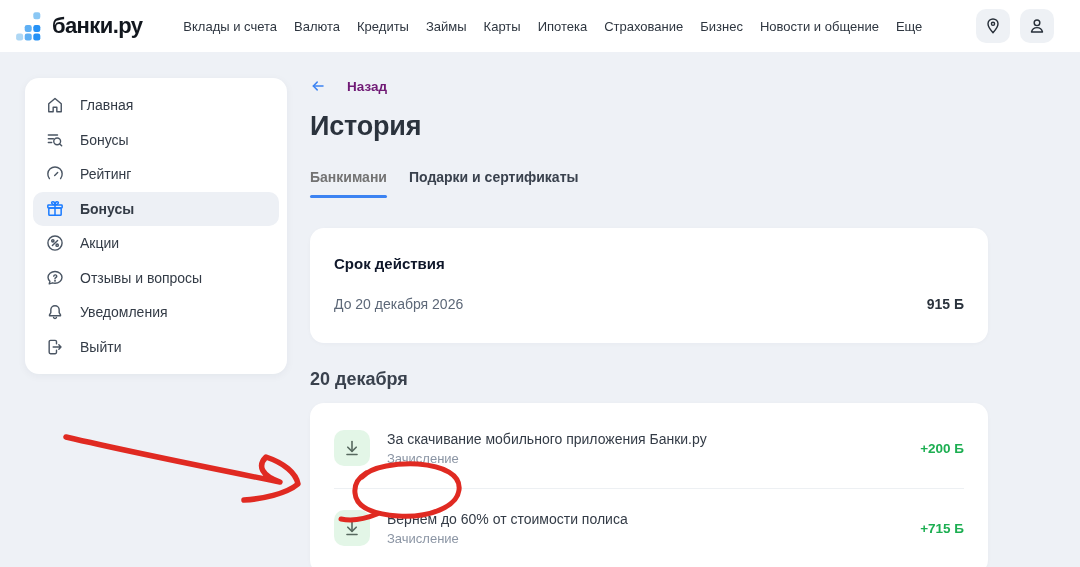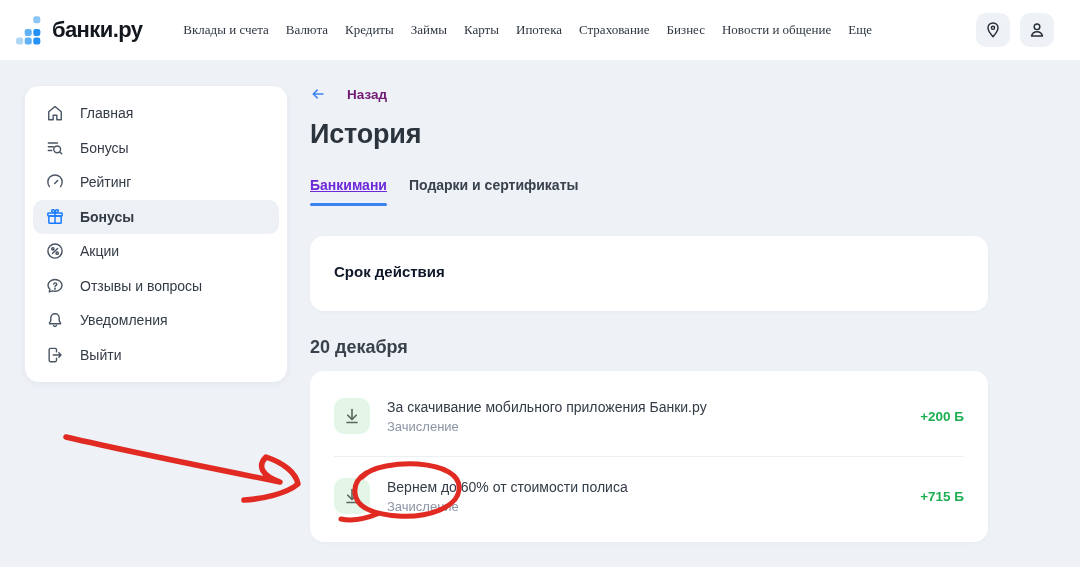--- a/index.html
+++ b/index.html
@@ -8,7 +8,7 @@
   .page { position:relative; width:1080px; height:567px; background:#eef1f6; overflow:hidden; }
 
   
-  .header { height:60px; background:#ffffff; display:flex; align-items:center; padding:0 26px 0 16px; }
+  .header { height:52px; background:#ffffff; display:flex; align-items:center; padding:0 26px 0 16px; }
   .logo { display:flex; align-items:center; gap:9px; cursor:pointer; }
   .logo-text { font-size:22px; font-weight:800; color:#12171e; letter-spacing:-0.6px; }
   .nav { display:flex; align-items:center; gap:17px; margin-left:41px;font-family:Liberation Serif, serif; }

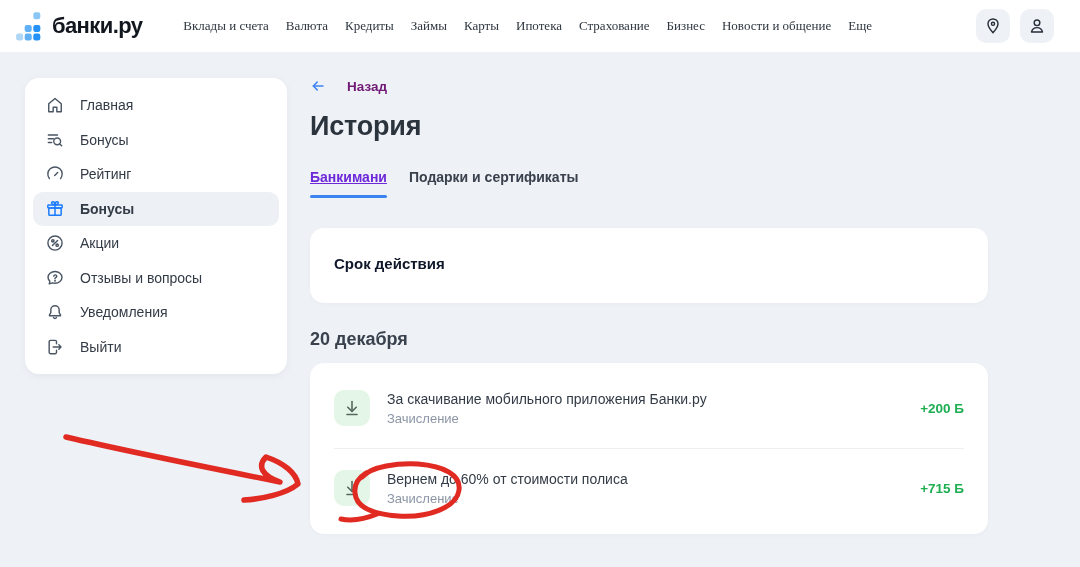--- a/index.html
+++ b/index.html
@@ -11,7 +11,7 @@
   .header { height:52px; background:#ffffff; display:flex; align-items:center; padding:0 26px 0 16px; }
   .logo { display:flex; align-items:center; gap:9px; cursor:pointer; }
   .logo-text { font-size:22px; font-weight:800; color:#12171e; letter-spacing:-0.6px; }
-  .nav { display:flex; align-items:center; gap:17px; margin-left:41px;font-family:Liberation Serif, serif; }
+  .nav { display:flex; align-items:center; gap:17px; margin-left:41px; }
   .nav-item { font-size:13px; color:#2e3640; white-space:nowrap; cursor:pointer; }
   .header-actions { margin-left:auto; display:flex; gap:10px; }
   .icon-btn { width:34px; height:34px; border-radius:10px; background:#eef1f5; display:flex; align-items:center; justify-content:center; cursor:pointer; }

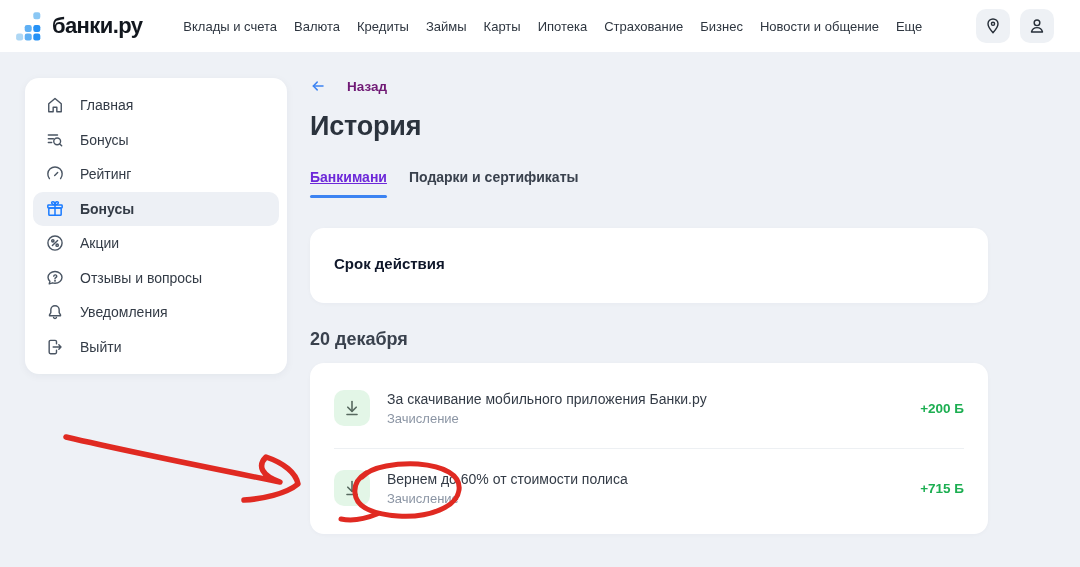--- a/index.html
+++ b/index.html
@@ -32,7 +32,7 @@
   .page-title { margin-top:13px; font-size:27px; font-weight:700; color:#2b333d; letter-spacing:-0.2px; }
   .tabs { display:flex; gap:22px; margin-top:27px; }
   .tab { position:relative; font-size:14px; font-weight:600; color:#39414d; padding-bottom:13px; cursor:pointer; }
-  .tab.active { color:#6d28d9;text-decoration:underline; }
+  .tab.active { color:#737373; }
   .tab.active::after { content:""; position:absolute; left:0; right:0; bottom:0; height:3px; border-radius:3px; background:#3c83f2; }
 
   .card { background:#fff; border-radius:14px; box-shadow:0 1px 4px rgba(22,34,51,.03); }

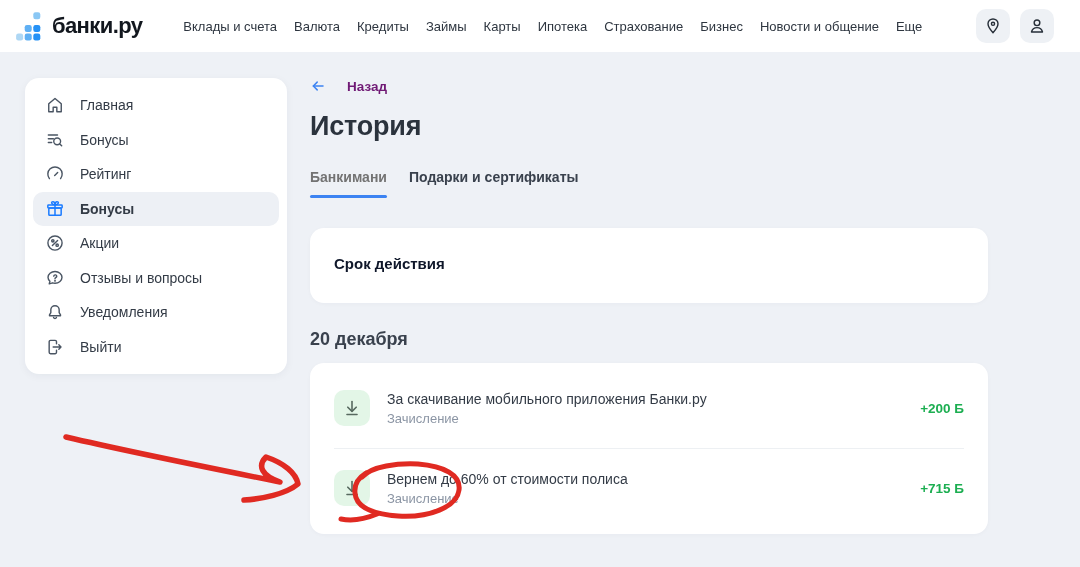--- a/index.html
+++ b/index.html
@@ -203,6 +203,10 @@
 
       <section class="card validity-card">
         <div class="validity-title">Срок действия</div>
+        <div class="validity-row">
+          <span class="validity-until">До 20 декабря 2026</span>
+          <span class="validity-amount">915 Б</span>
+        </div>
       </section>
 
       <div class="date-label">20 декабря</div>

